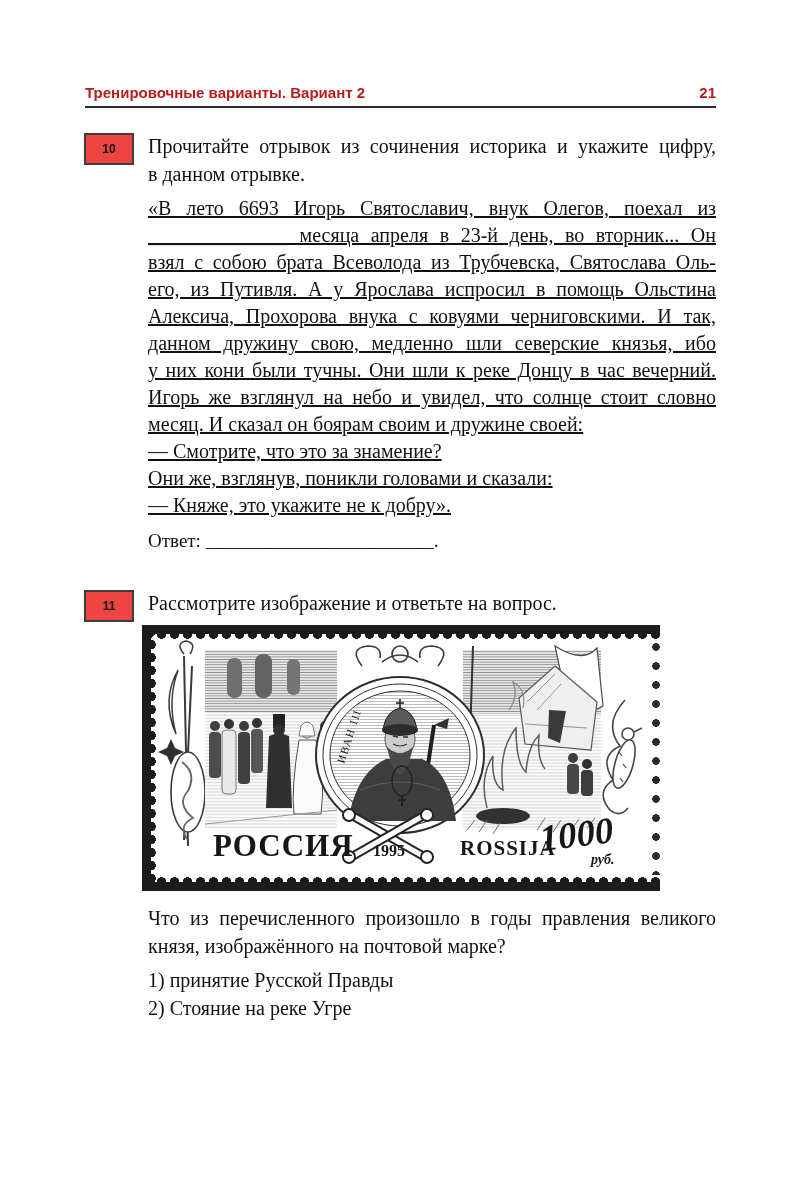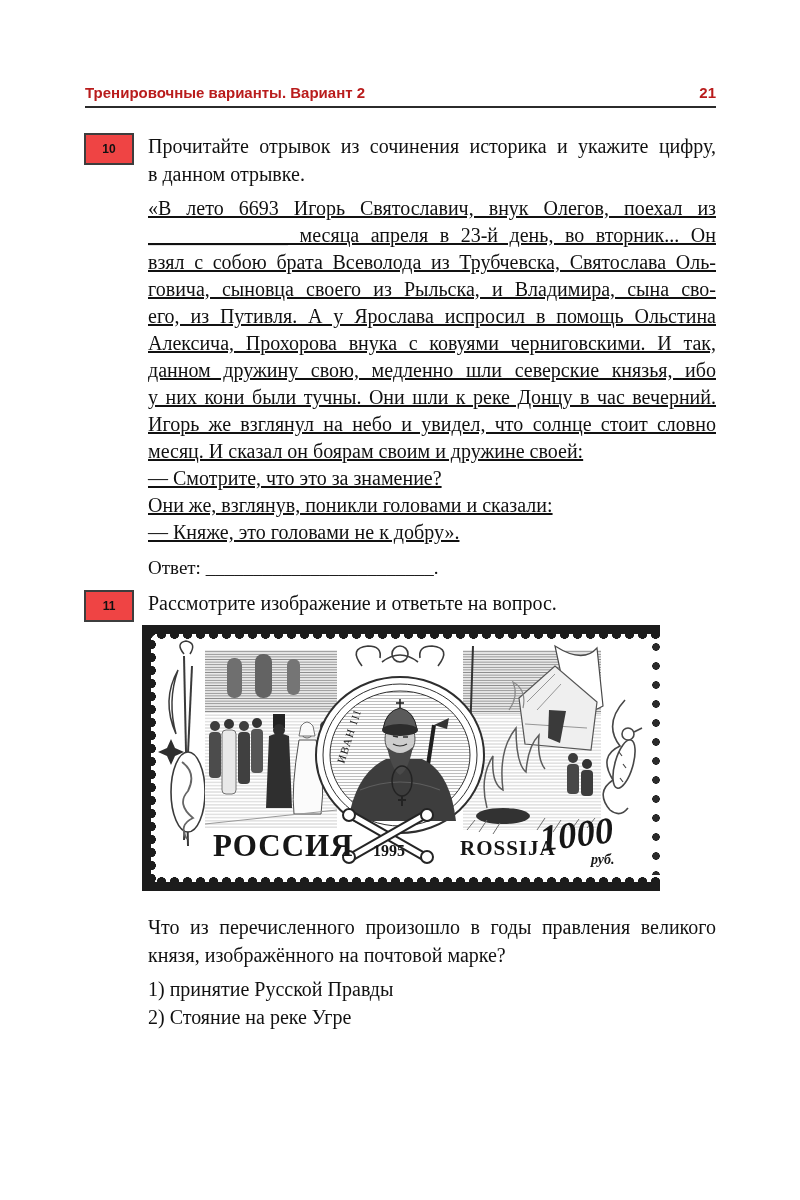--- a/index.html
+++ b/index.html
@@ -62,7 +62,6 @@
       <div class="line j">«В лето 6693 Игорь Святославич, внук Олегов, поехал из</div>
       <div class="line j">______________ месяца апреля в 23-й день, во вторник... Он</div>
       <div class="line j">взял с собою брата Всеволода из Трубчевска, Святослава Оль-</div>
-      <div class="line j">говича, сыновца своего из Рыльска, и Владимира, сына сво-</div>
       <div class="line j">его, из Путивля. А у Ярослава испросил в помощь Ольстина</div>
       <div class="line j">Алексича, Прохорова внука с ковуями черниговскими. И так,</div>
       <div class="line j">данном дружину свою, медленно шли северские князья, ибо</div>

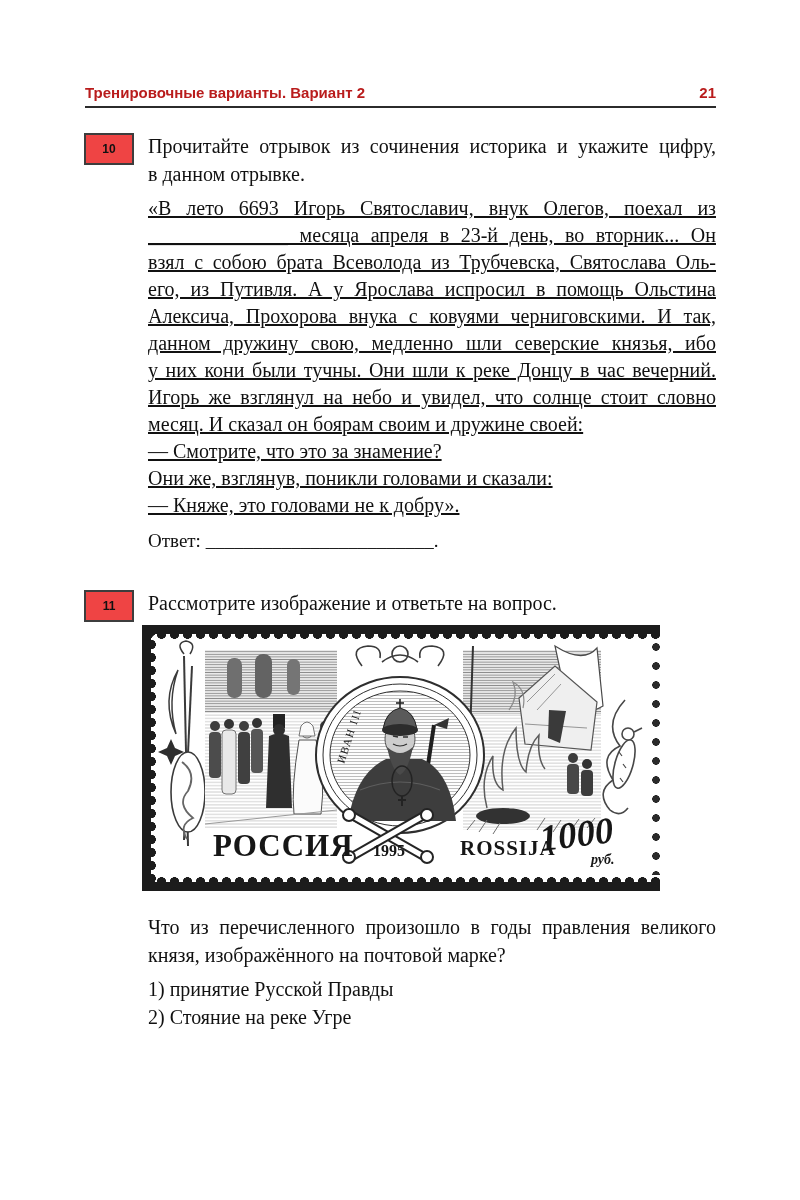--- a/index.html
+++ b/index.html
@@ -70,7 +70,7 @@
       <div class="line">месяц. И сказал он боярам своим и дружине своей:</div>
       <div class="line">— Смотрите, что это за знамение?</div>
       <div class="line">Они же, взглянув, поникли головами и сказали:</div>
-      <div class="line">— Княже, это головами не к добру».</div>
+      <div class="line">— Княже, это укажите не к добру».</div>
     </div>
 
     <div class="answer-line">Ответ: ________________________.</div>

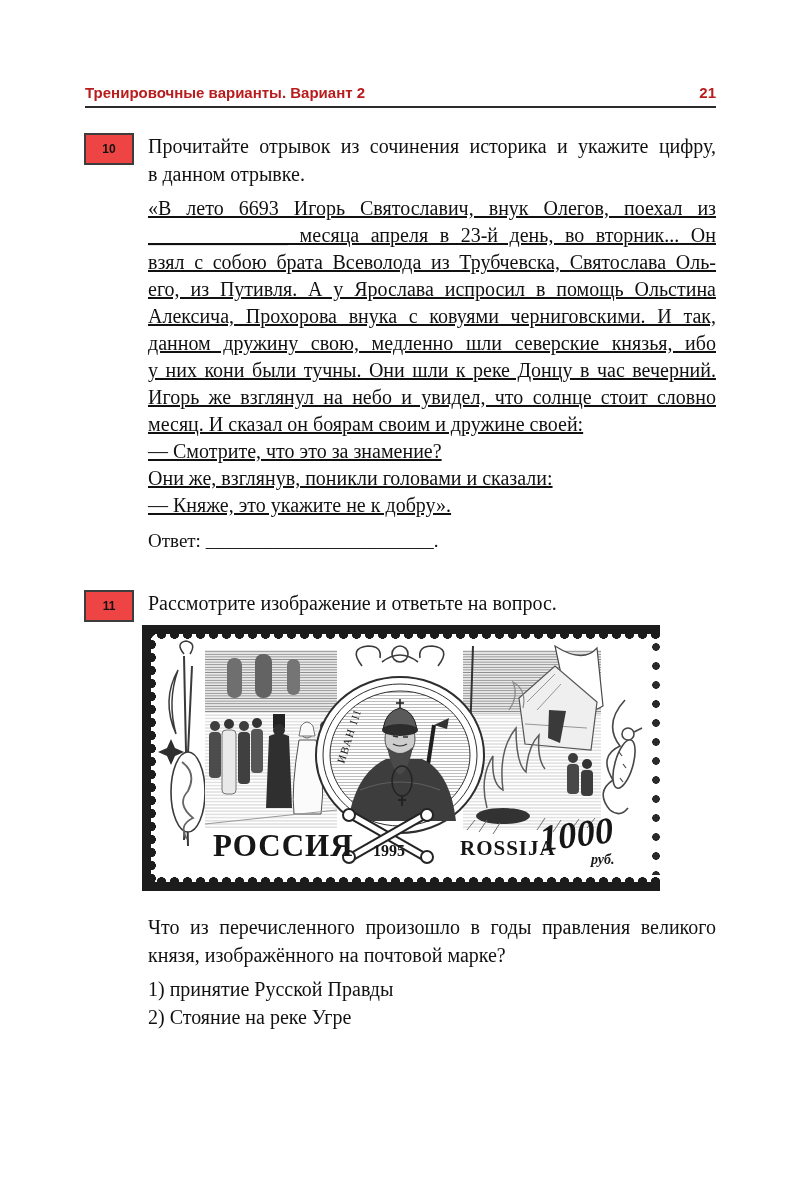--- a/index.html
+++ b/index.html
@@ -39,7 +39,7 @@
   .stamp-art{position:absolute;left:15px;top:15px;}
   .stamp-art text{font-family:"Liberation Serif",serif;fill:#161616;}
   
-  .q11-question{margin-top:22px;}
+  .q11-question{margin-top:13px;}
   .options{margin-top:6px;}
 </style>
 </head>

